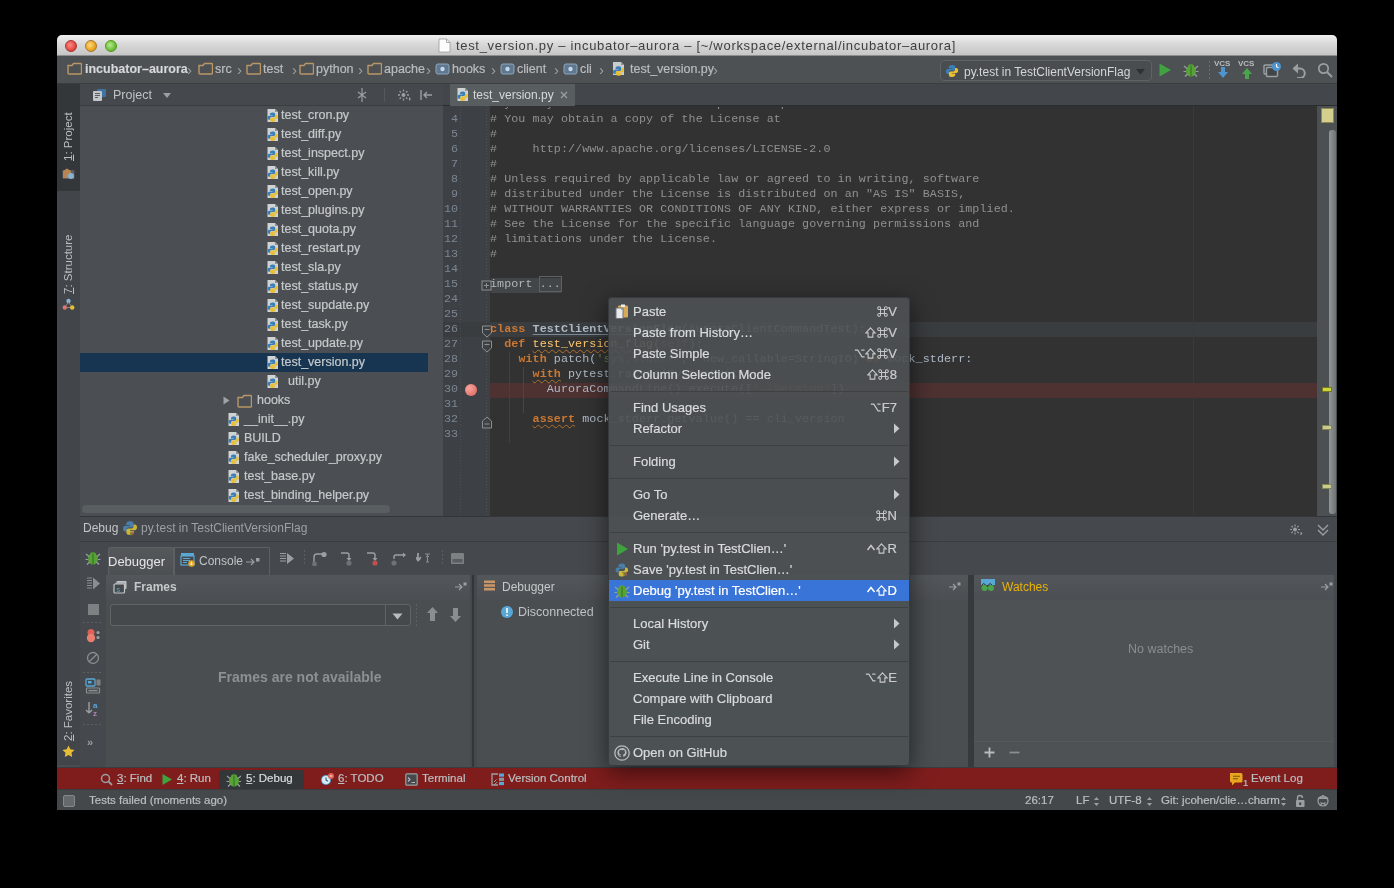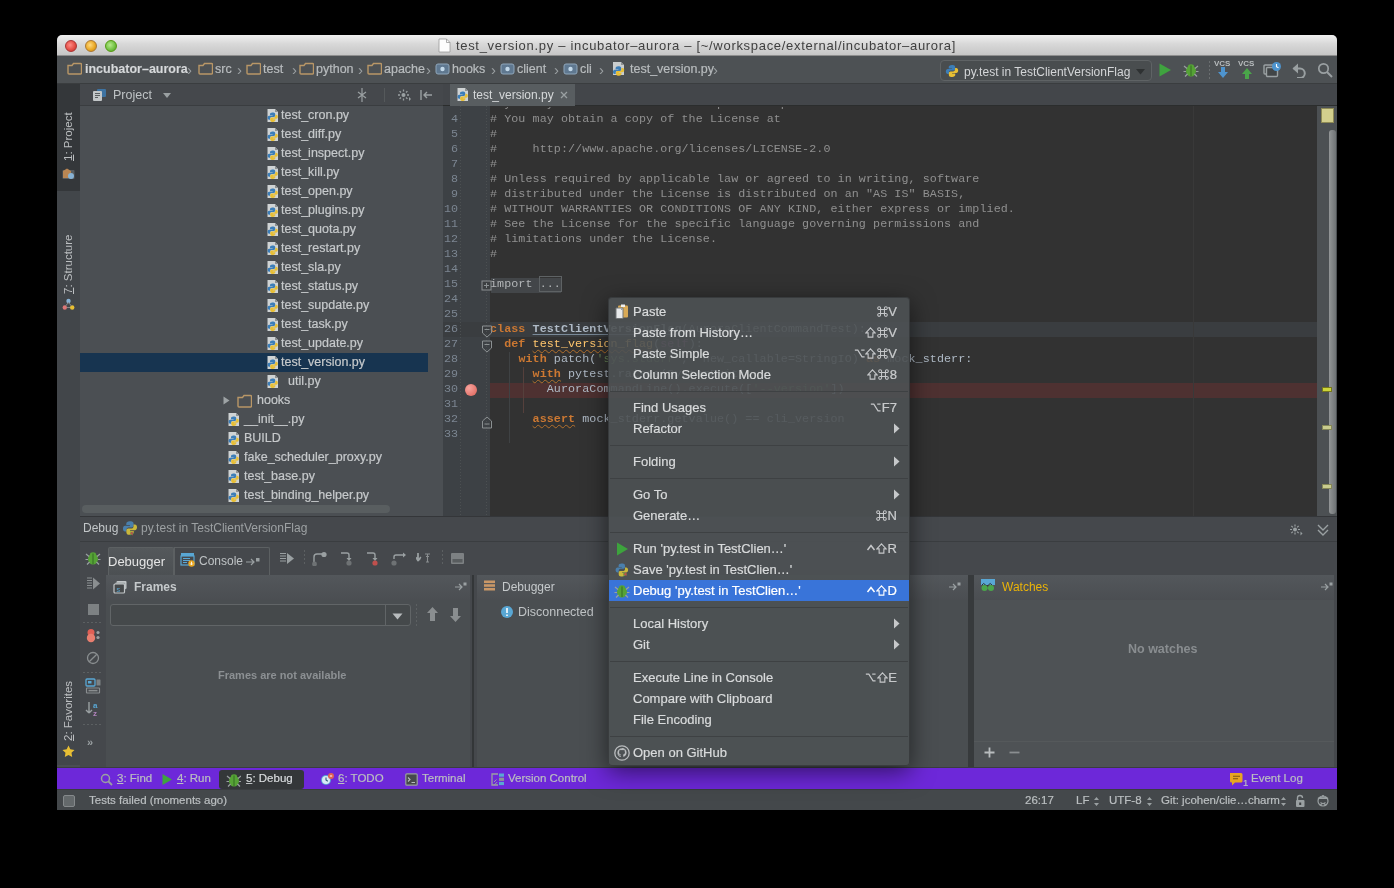--- a/index.html
+++ b/index.html
@@ -630,7 +630,7 @@
         <rect x="9.5" y="0.5" width="3" height="3" fill="#9aa0a2"></rect>
       </svg>
     <div class="abs" style="left:894px;top:83px;width:360px;height:141px;background:#4e5255"></div>
-    <div class="abs" style="left:1048px;top:125px;font-size:12.5px;font-weight:bold;color:#898d90">No watches</div>
+    <div class="abs" style="left:1048px;top:125px;font-size:12.5px;font-weight:normal;color:#898d90">No watches</div>
     <div class="abs" style="left:894px;top:224px;width:360px;height:26px;background:#4e5255;border-top:1px solid #55595b"></div>
     <svg class="abs" style="left:903px;top:229px" width="13" height="13" viewBox="0 0 13 13">
         <path d="M6.5 1.5 v10 M1.5 6.5 h10" stroke="#b8bcbe" stroke-width="1.8"></path>

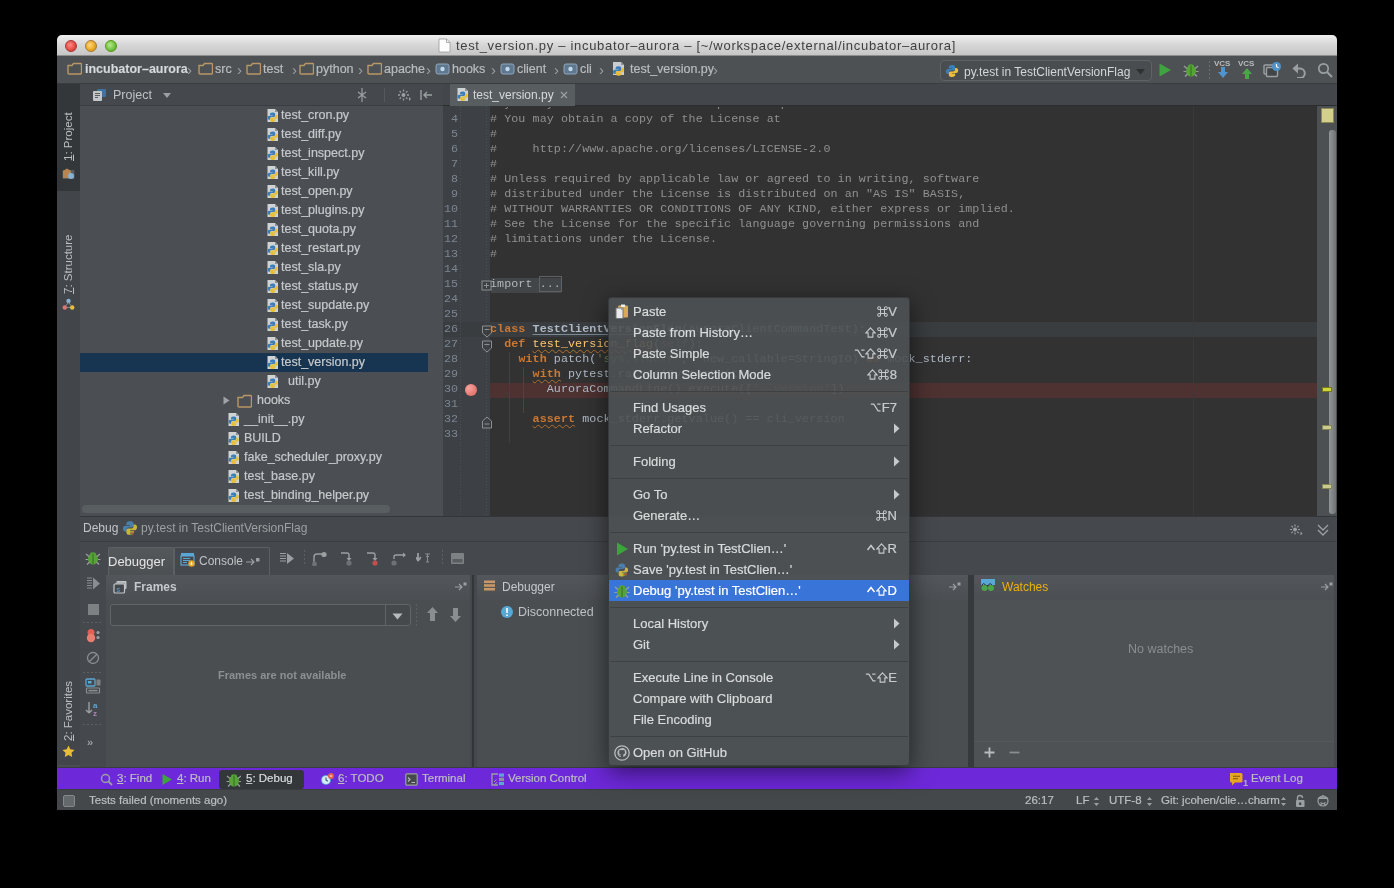--- a/index.html
+++ b/index.html
@@ -594,7 +594,7 @@
     <svg class="abs" style="left:368px;top:89px" width="15" height="17" viewBox="0 0 15 17">
         <path d="M7.5 16 L13 10 H10 V2 H5 V10 H2 Z" fill="#8a8e90"></path>
       </svg>
-    <div class="abs" style="left:138px;top:152px;font-size:11px;font-weight:bold;color:#8c9093">Frames are not available</div>
+    <div class="abs" style="left:138px;top:152px;font-size:14px;font-weight:bold;color:#8c9093">Frames are not available</div>
 
     <div class="abs" style="left:392px;top:58px;width:2px;height:192px;background:#333638"></div>
     <div class="abs" style="left:397px;top:58px;width:491px;height:25px;background:linear-gradient(#53575b,#4b4e52)"></div>

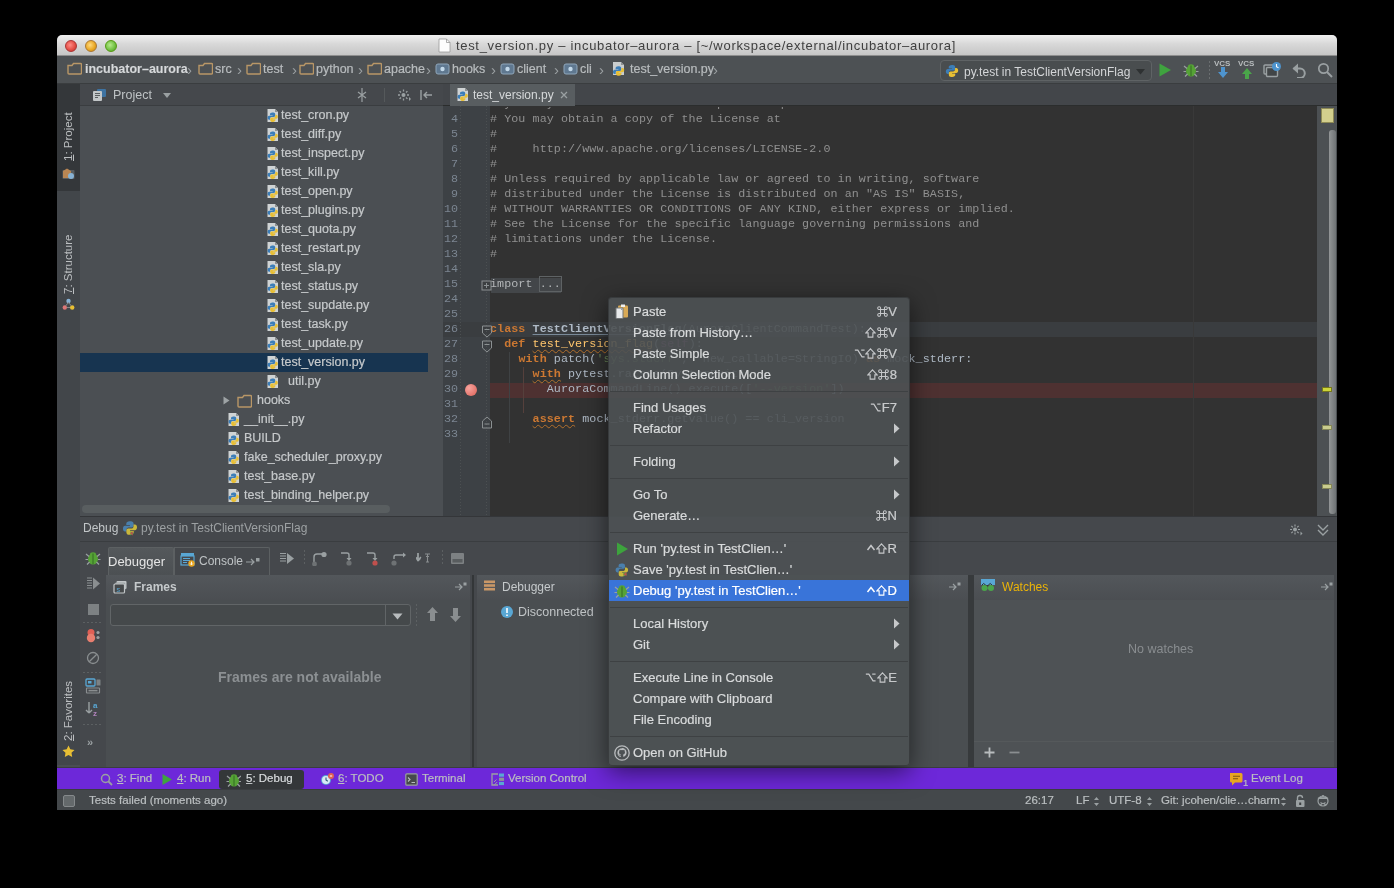--- a/index.html
+++ b/index.html
@@ -58,7 +58,7 @@
 
   
   #toolbtns { position:absolute; left:0; top:732px; width:1280px; height:22px;
-    background:#6d28d9; border-top:1px solid #3a3d40; }
+    background:#7f1d1d; border-top:1px solid #3a3d40; }
   #statusbar { position:absolute; left:0; top:754px; width:1280px; height:21px;
     background:#44484b; border-top:1px solid #3a3d40; }
   .sbtxt { position:absolute; font-size:11.5px; color:#bbbfc1; top:4px; white-space:nowrap;

